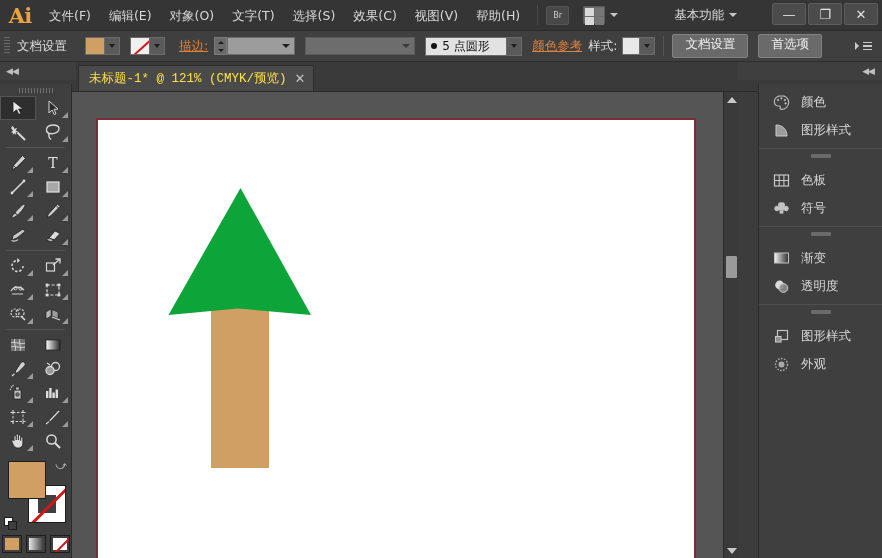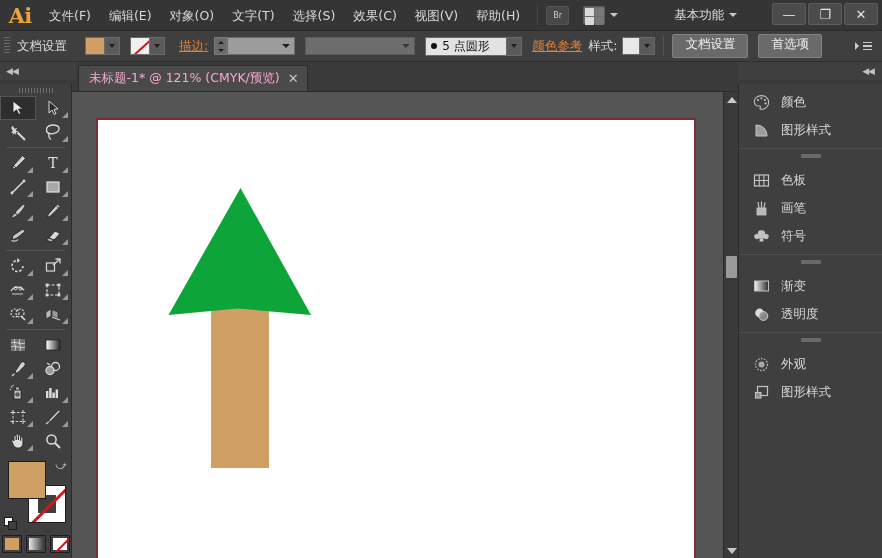--- a/index.html
+++ b/index.html
@@ -141,7 +141,7 @@
     display: flex; align-items: center; padding: 0 8px 0 10px; gap: 8px;
     border-top-left-radius: 2px; border-top-right-radius: 2px;
   }
-  .doc-tab-title { font-size: 12.5px; color: #f9a8d4; white-space: nowrap; }
+  .doc-tab-title { font-size: 12.5px; color: #fde047; white-space: nowrap; font-family: Liberation Mono, monospace; }
   .doc-tab-close { color: #c3c3c3; font-size: 13px; line-height: 1; }
 
   

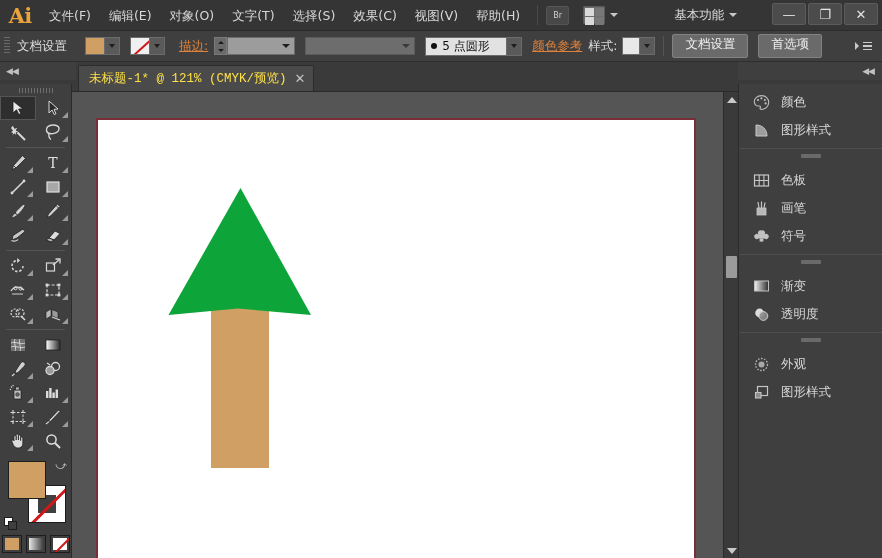--- a/index.html
+++ b/index.html
@@ -232,7 +232,7 @@
 
   
   .rightpanel {
-    position: absolute; right: 0; top: 84px; width: 144px; height: 474px;
+    position: absolute; right: 0; top: 84px; width: 124px; height: 474px;
     background: #3f3f3f; border-left: 1px solid #2b2b2b;
   }
   .rp-group { padding: 4px 0; }

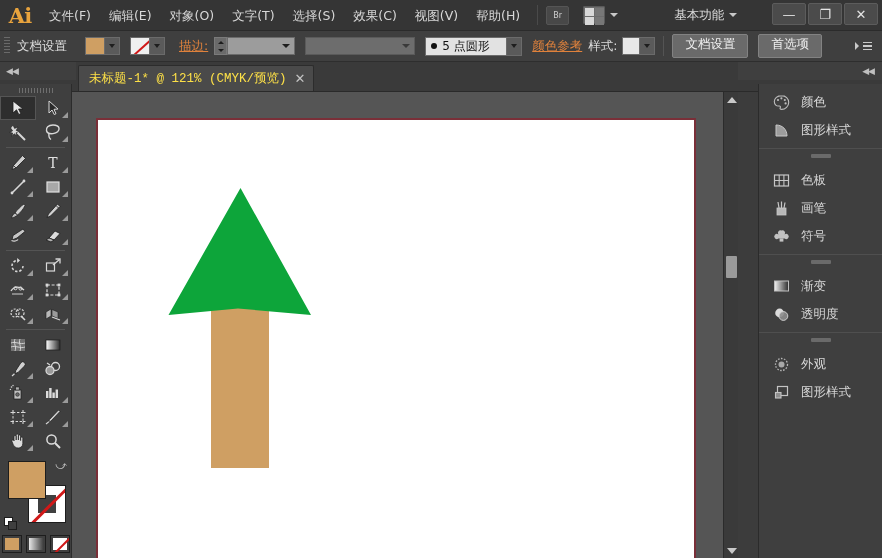--- a/index.html
+++ b/index.html
@@ -702,15 +702,6 @@
             </svg>
         </span>
         <span class="rp-label">色板</span>
-      </div>
-      <div class="rp-item">
-        <span class="rp-icon">
-          <svg width="17" height="17" viewBox="0 0 17 17">
-              <rect x="4" y="8" width="9" height="7" fill="#b8b8b8" stroke="#c8c8c8" stroke-width="0.8"></rect>
-              <path d="M6 8 L5 2 M8.5 8 L8.5 1.5 M11 8 L12 2.5" stroke="#c8c8c8" stroke-width="1.2"></path>
-            </svg>
-        </span>
-        <span class="rp-label">画笔</span>
       </div>
       <div class="rp-item">
         <span class="rp-icon">

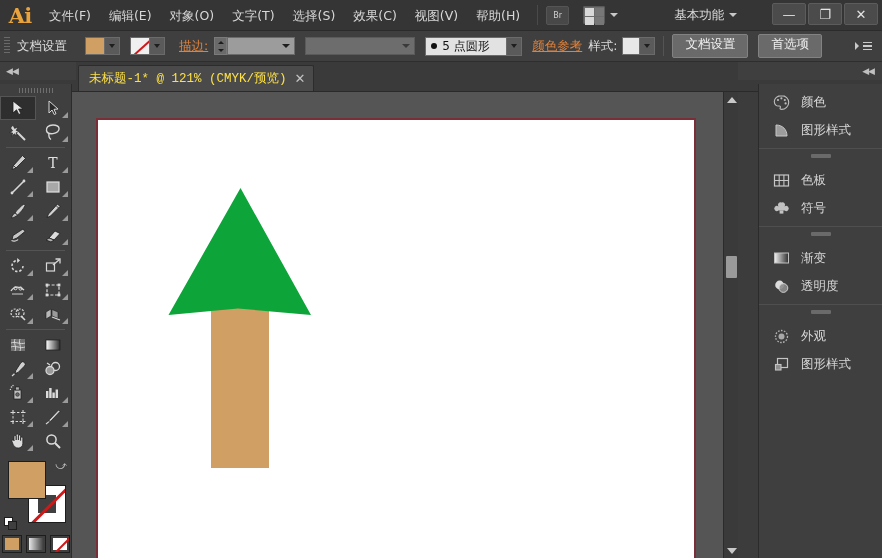--- a/index.html
+++ b/index.html
@@ -754,21 +754,21 @@
       <div class="rp-item">
         <span class="rp-icon">
           <svg width="17" height="17" viewBox="0 0 17 17">
+              <rect x="4.5" y="2.5" width="10" height="9" fill="none" stroke="#c4c4c4" stroke-width="1.2"></rect>
+              <rect x="2.5" y="8.5" width="5.5" height="5.5" fill="#8e8e8e" stroke="#c4c4c4" stroke-width="1.1"></rect>
+            </svg>
+        </span>
+        <span class="rp-label">图形样式</span>
+      </div>
+      <div class="rp-item">
+        <span class="rp-icon">
+          <svg width="17" height="17" viewBox="0 0 17 17">
               <circle cx="8.5" cy="8.5" r="6" fill="none" stroke="#b5b5b5" stroke-width="1.3" stroke-dasharray="1.6 1.4"></circle>
               <circle cx="8.5" cy="8.5" r="3" fill="#a8a8a8"></circle>
             </svg>
         </span>
         <span class="rp-label">外观</span>
       </div>
-      <div class="rp-item">
-        <span class="rp-icon">
-          <svg width="17" height="17" viewBox="0 0 17 17">
-              <rect x="4.5" y="2.5" width="10" height="9" fill="none" stroke="#c4c4c4" stroke-width="1.2"></rect>
-              <rect x="2.5" y="8.5" width="5.5" height="5.5" fill="#8e8e8e" stroke="#c4c4c4" stroke-width="1.1"></rect>
-            </svg>
-        </span>
-        <span class="rp-label">图形样式</span>
-      </div>
     </div>
 
   </div>

